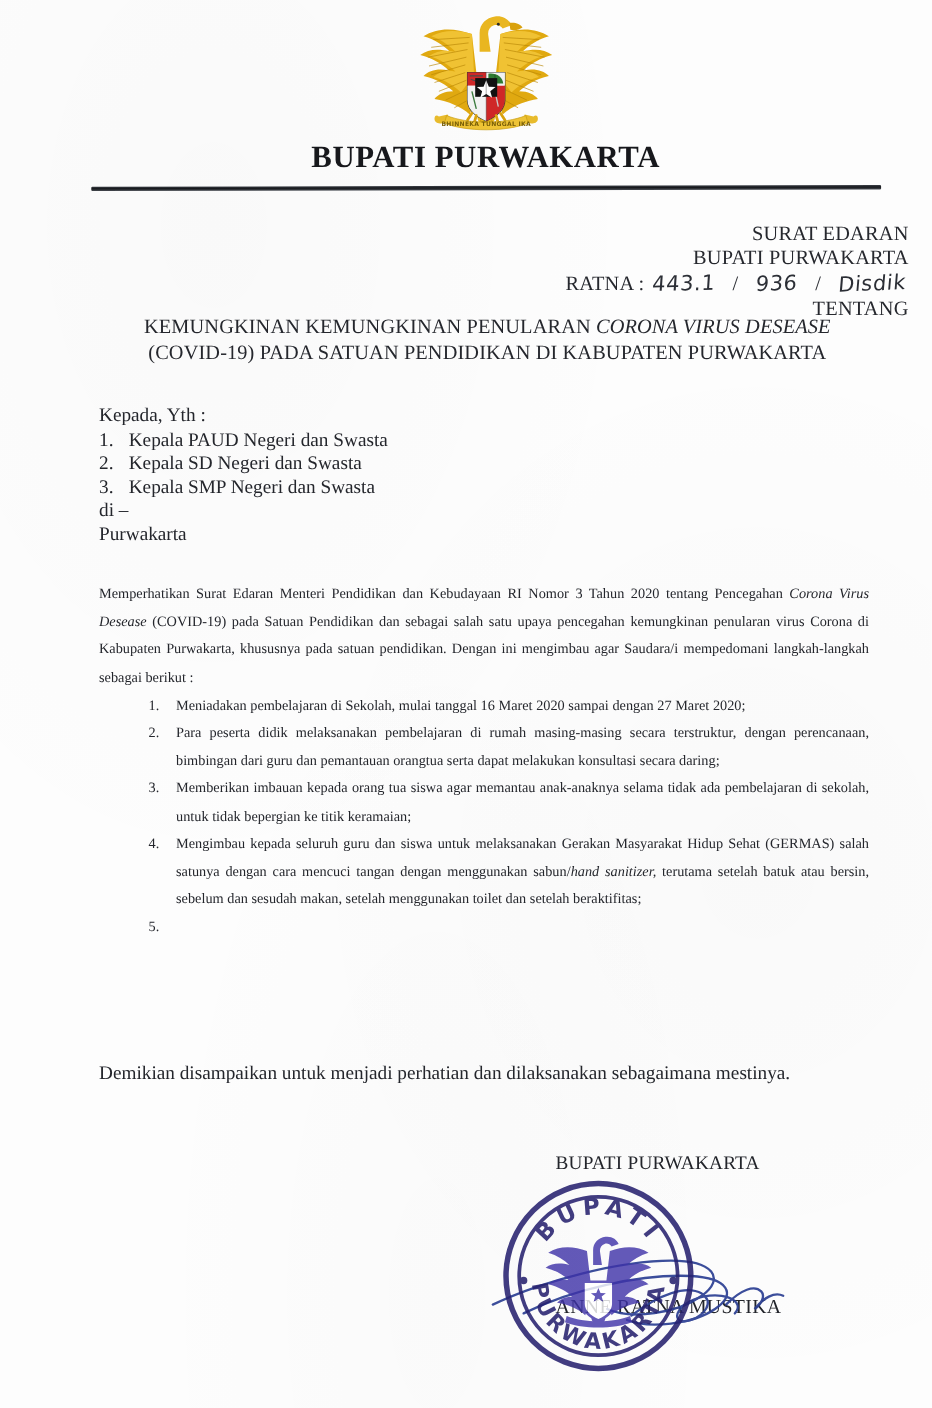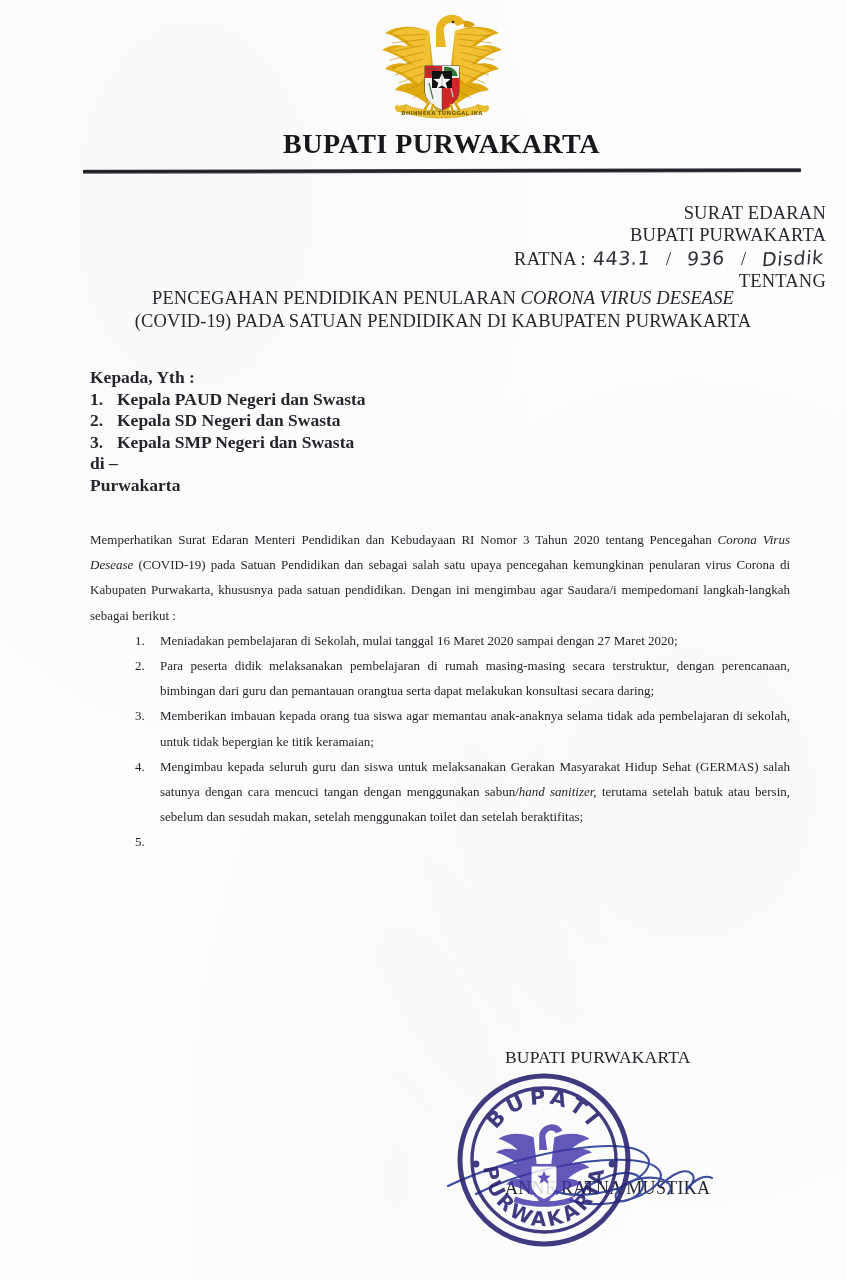--- a/index.html
+++ b/index.html
@@ -296,7 +296,7 @@
   </div>
 
   <div class="doc-subject">
-    <span>PENCEGAHAN PENDIDIKAN PENULARAN </span><i>CORONA VIRUS DESEASE</i><br>
+    <span>KEMUNGKINAN KEMUNGKINAN PENULARAN </span><i>CORONA VIRUS DESEASE</i><br>
     <span>(COVID-19) PADA SATUAN PENDIDIKAN DI KABUPATEN PURWAKARTA</span>
   </div>
 

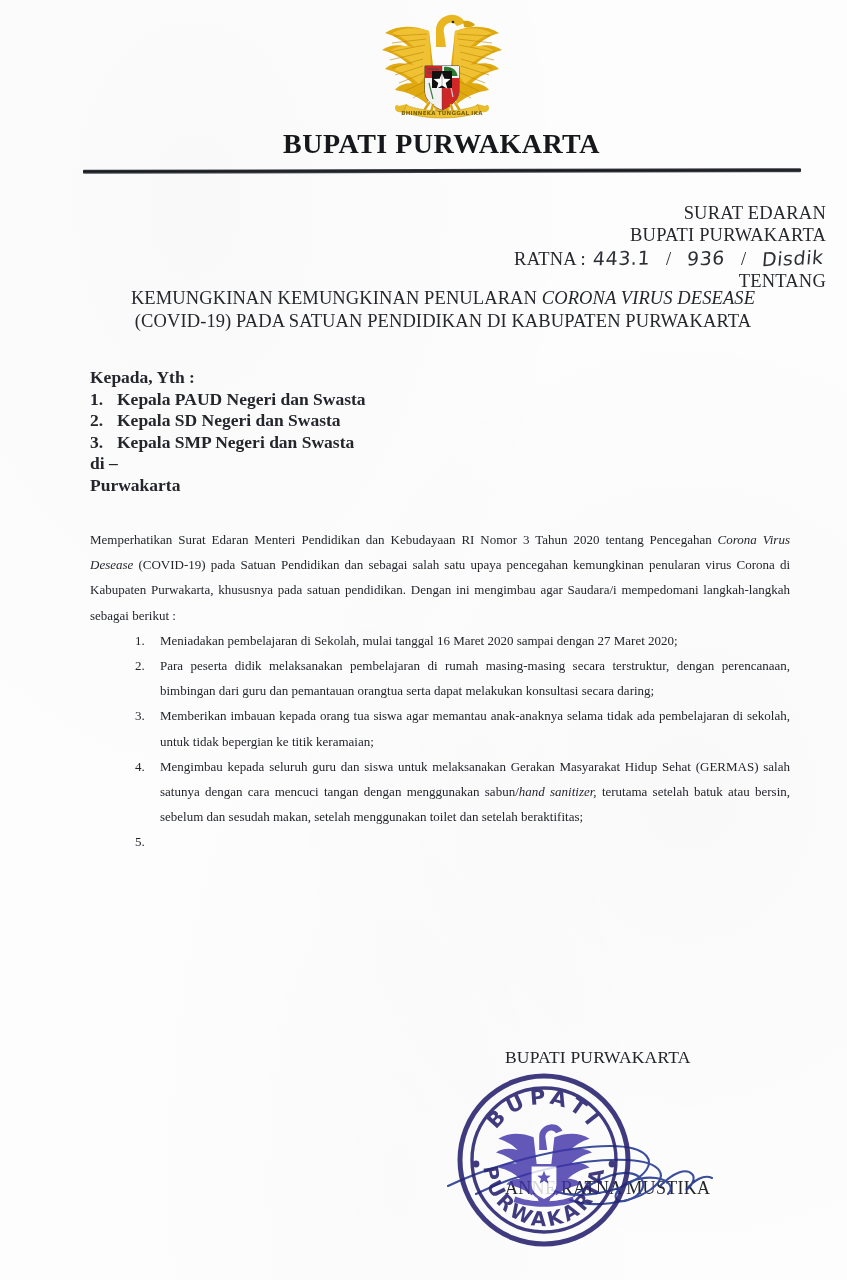--- a/index.html
+++ b/index.html
@@ -106,7 +106,7 @@
     line-height: 21.5px;
     color: #24262c;
   }
-  .addressee .row { display: block; white-space: nowrap; font-weight: bold; }
+  .addressee .row { display: block; white-space: nowrap; }
   .addressee .num {
     display: inline-block;
     width: 27px;

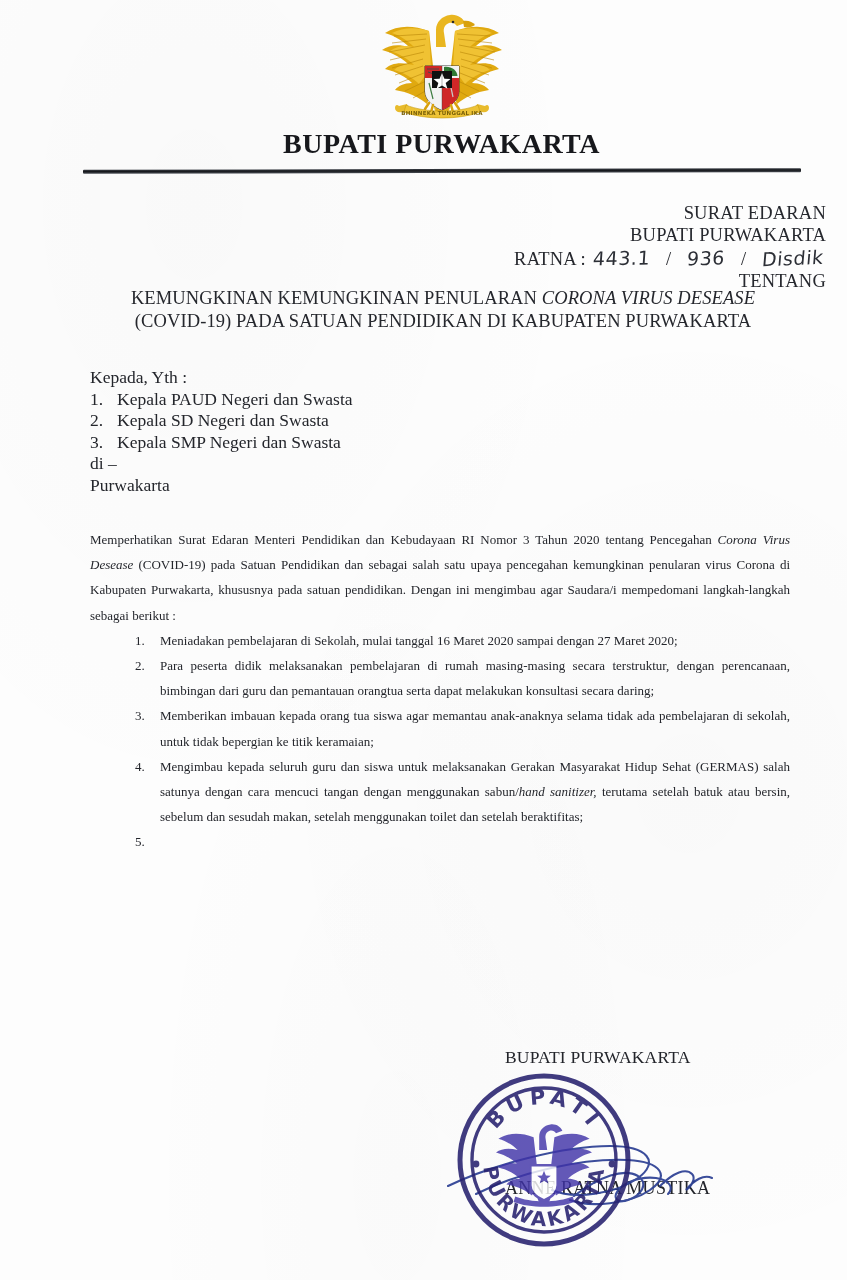--- a/index.html
+++ b/index.html
@@ -337,6 +337,7 @@
     </ol>
   </div>
 
+  <div class="closing">Demikian disampaikan untuk menjadi perhatian dan dilaksanakan sebagaimana mestinya.</div>
 
   <div class="signature">BUPATI PURWAKARTA</div>
   <div class="sig-name">ANNE RATNA MUSTIKA</div>

